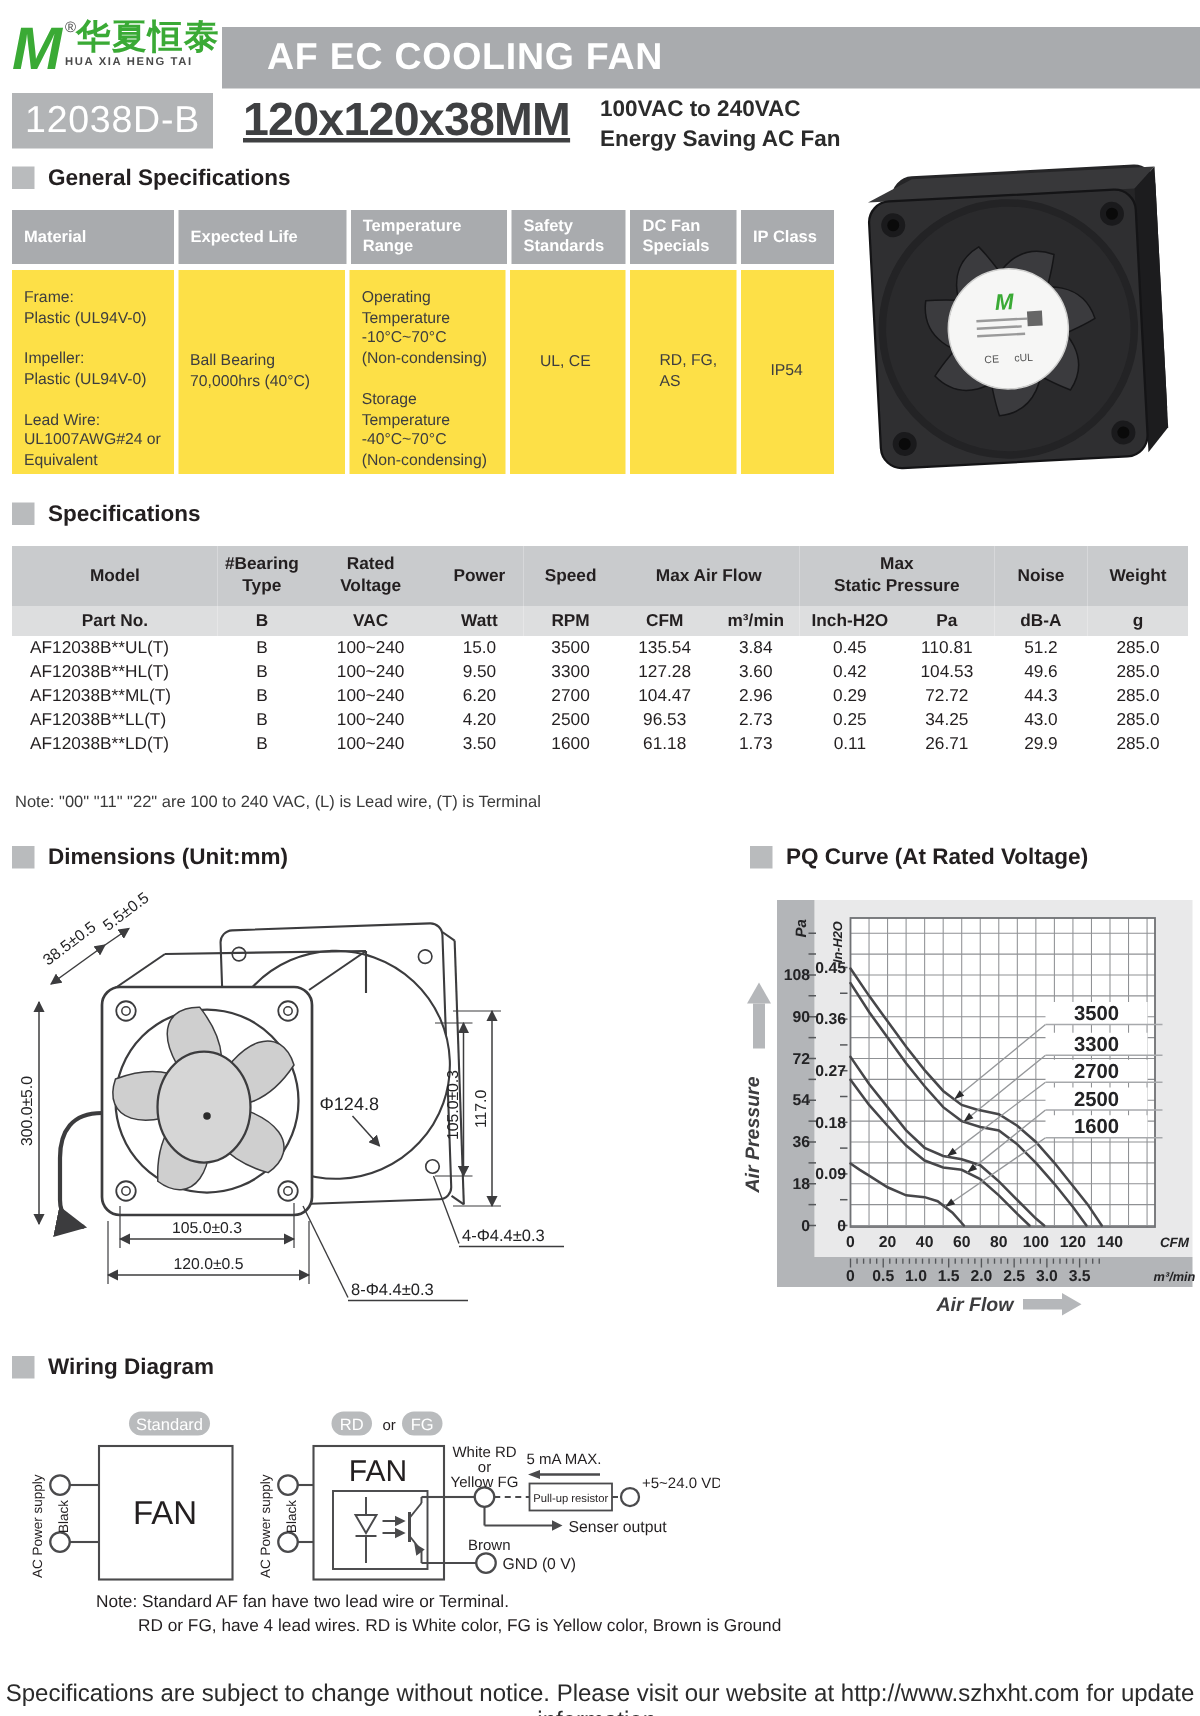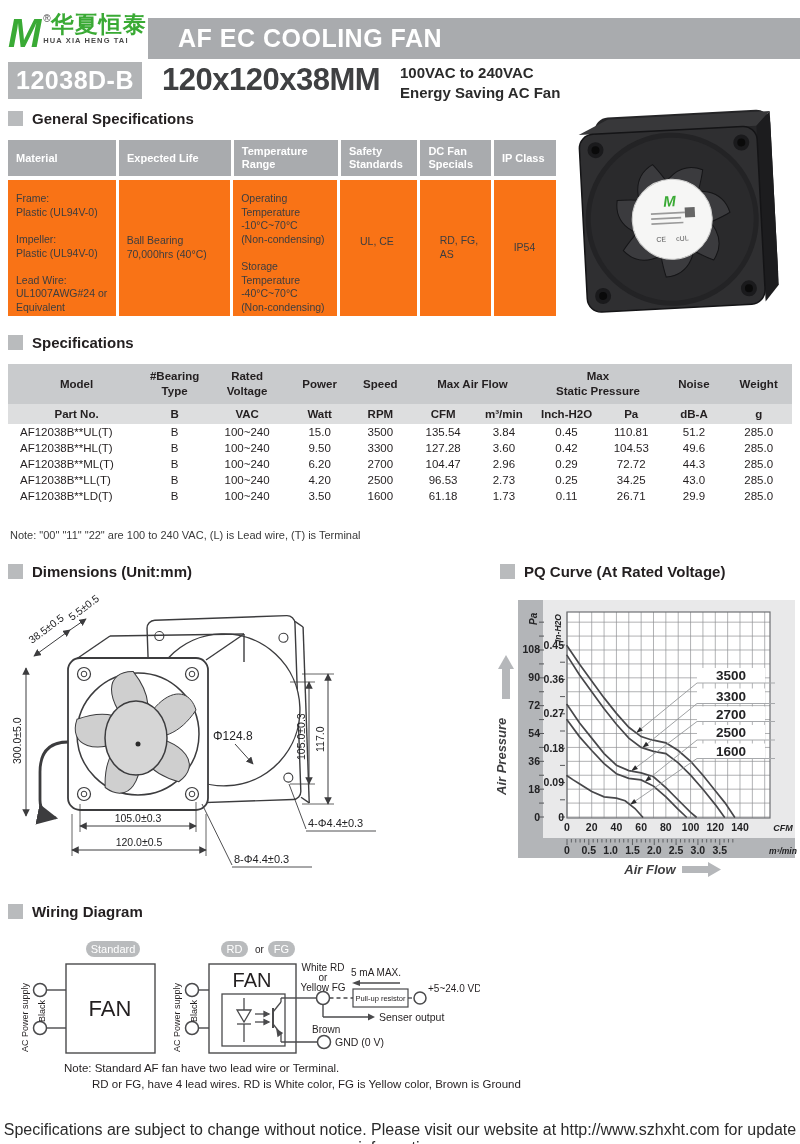--- a/index.html
+++ b/index.html
@@ -14,7 +14,7 @@
   #banner{left:148px;top:18px;width:652px;height:41px;background:#a9abae;display:flex;align-items:center;}
   #banner span{color:#fff;font-weight:bold;font-size:25px;letter-spacing:.5px;padding-left:30px;}
   #model-box{left:8px;top:62px;width:134px;height:37px;background:#b2b4b6;display:flex;align-items:center;justify-content:center;}
-  #model-box span{color:#fff;font-size:25px;font-weight:700;letter-spacing:.5px;}
+  #model-box span{color:#fff;font-size:25px;font-weight:400;letter-spacing:.5px;}
   #size-text{left:162px;top:62px;font-size:31px;font-weight:600;color:#3f4042;letter-spacing:-.5px;}
   #volt-block{left:400px;top:63px;font-size:15px;font-weight:600;color:#2b2b2b;line-height:1.35;}
   

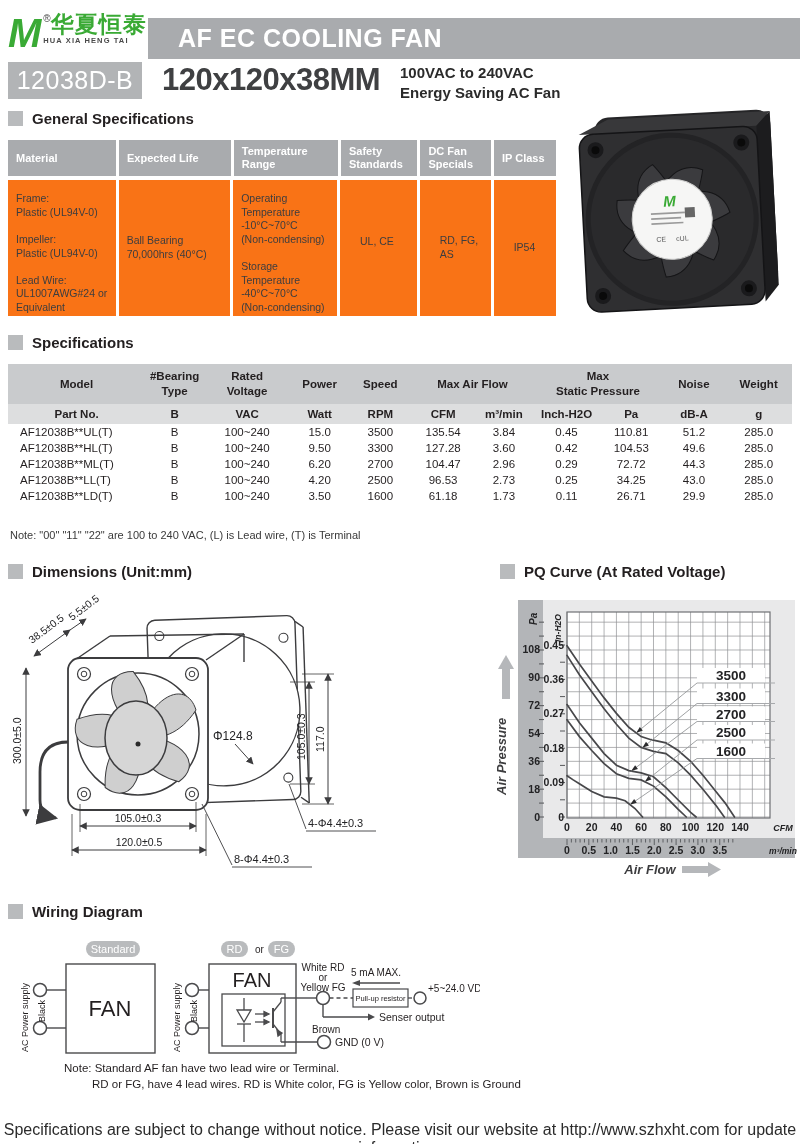--- a/index.html
+++ b/index.html
@@ -15,7 +15,7 @@
   #banner span{color:#fff;font-weight:bold;font-size:25px;letter-spacing:.5px;padding-left:30px;}
   #model-box{left:8px;top:62px;width:134px;height:37px;background:#b2b4b6;display:flex;align-items:center;justify-content:center;}
   #model-box span{color:#fff;font-size:25px;font-weight:400;letter-spacing:.5px;}
-  #size-text{left:162px;top:62px;font-size:31px;font-weight:600;color:#3f4042;letter-spacing:-.5px;}
+  #size-text{left:162px;top:62px;font-size:31px;font-weight:600;color:#3f4042;letter-spacing:-.5px;text-decoration:underline;}
   #volt-block{left:400px;top:63px;font-size:15px;font-weight:600;color:#2b2b2b;line-height:1.35;}
   
   .sec{display:flex;align-items:center;gap:9px;}

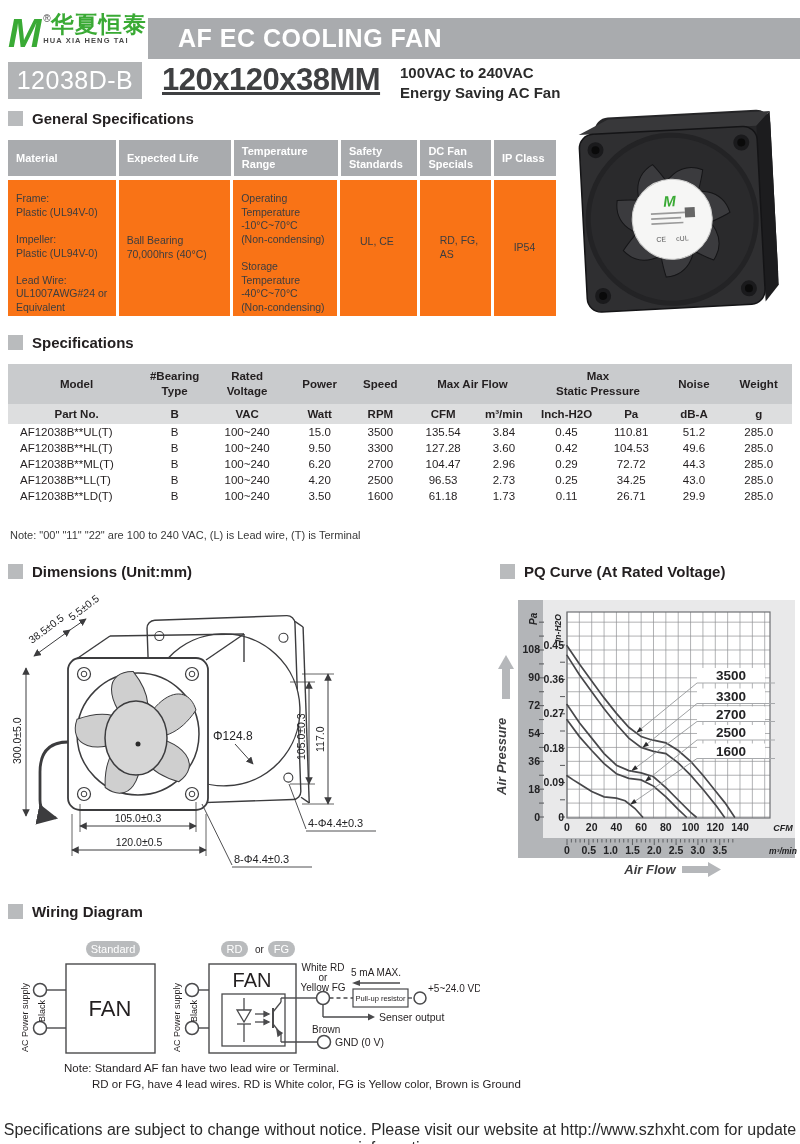--- a/index.html
+++ b/index.html
@@ -27,7 +27,7 @@
   .gen-head > div{background:#a9abae;color:#fff;font-weight:bold;font-size:11px;
      display:flex;align-items:center;padding:4px 8px;box-sizing:border-box;height:36px;line-height:1.15;white-space:pre-line;}
   .gen-body{display:flex;gap:3px;margin-top:4px;}
-  .gen-body > div{background:#f97316;color:#3d3d3f;font-size:10.5px;line-height:1.3;
+  .gen-body > div{background:#fde047;color:#3d3d3f;font-size:10.5px;line-height:1.3;
      padding:12px 8px;box-sizing:border-box;height:136px;white-space:pre-line;}
   .gc0{width:112px;} .gc1{width:116px;} .gc2{width:108px;} .gc3{width:79px;} .gc4{width:73px;} .gc5{width:64px;}
   .gen-body .gc3,.gen-body .gc4,.gen-body .gc5{display:flex;align-items:center;padding-left:20px;}

